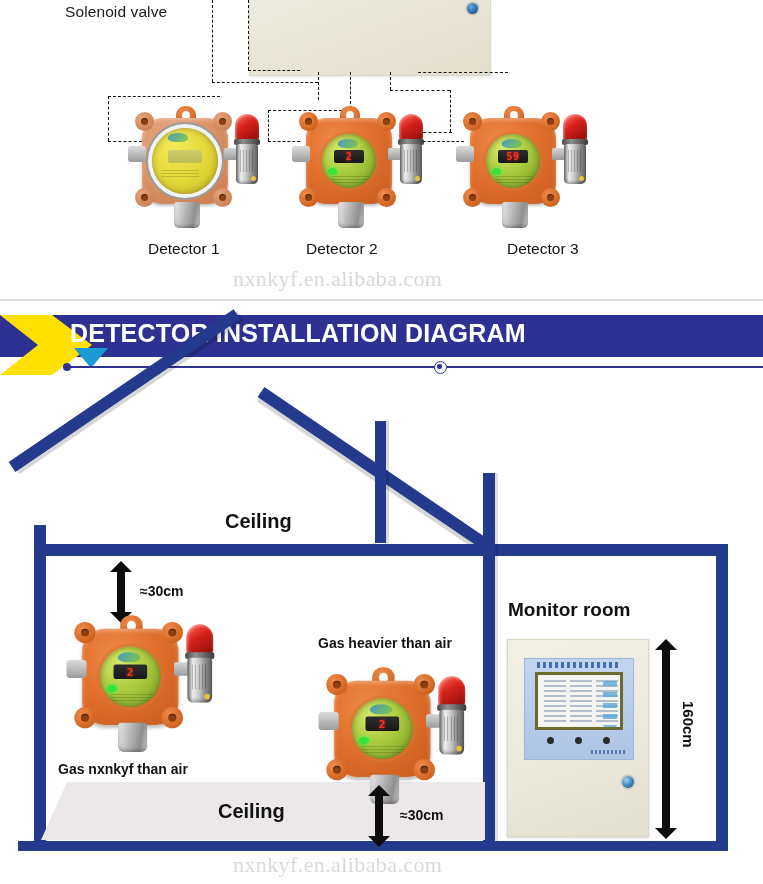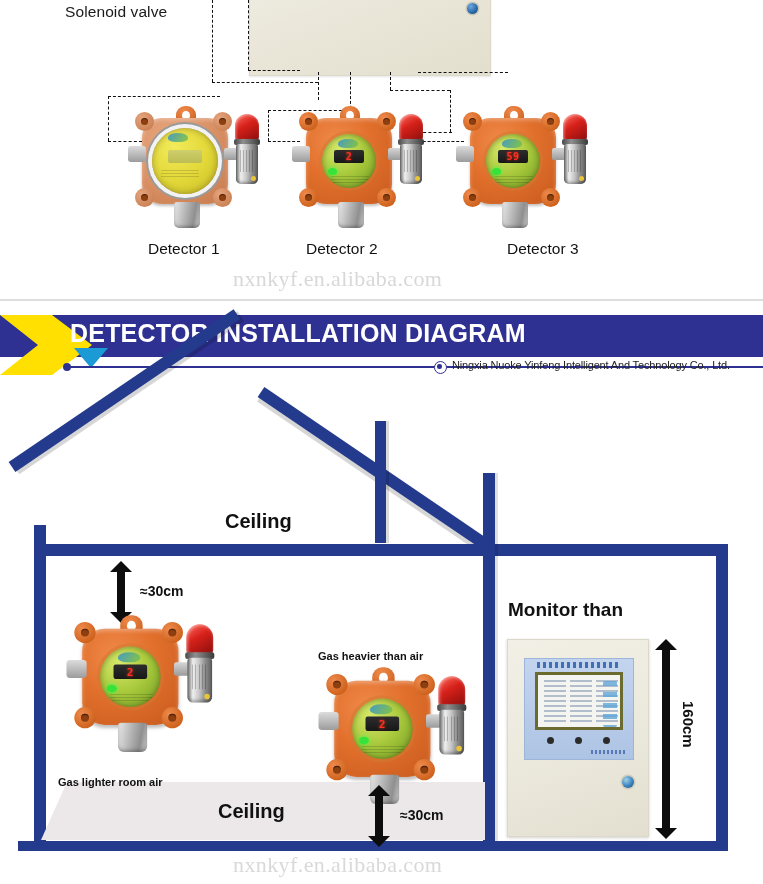--- a/index.html
+++ b/index.html
@@ -380,7 +380,6 @@
     <div class="rule-dot"></div>
     <div class="ruleline"></div>
     <div class="rule-ring"></div>
-    <div class="company">Ningxia Nuoke Yinfeng Intelligent And Technology Co., Ltd.</div>
 
     <div class="house">
 

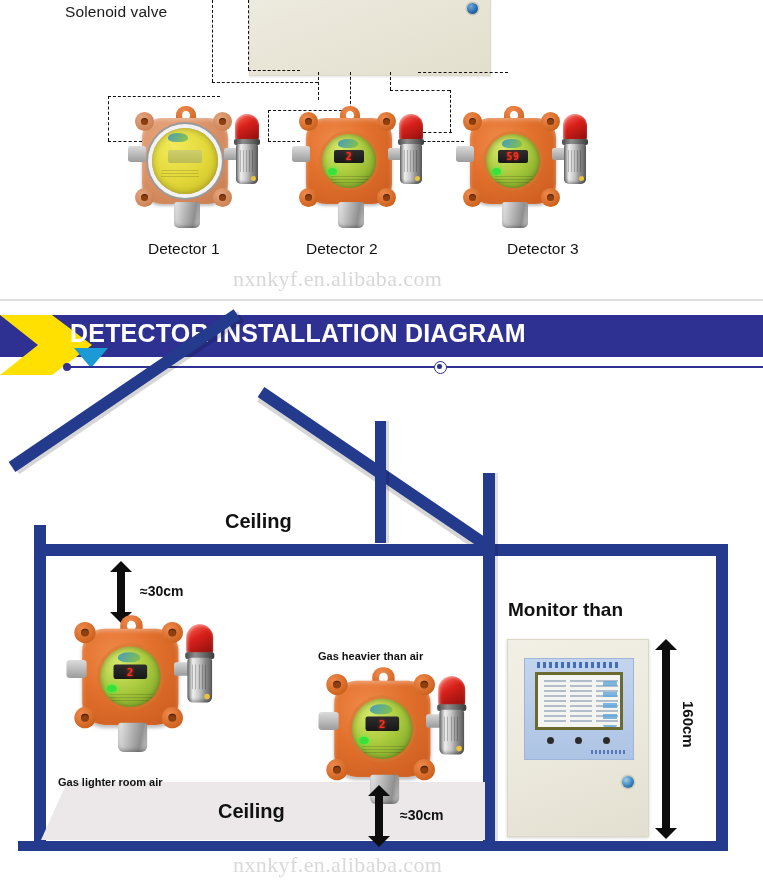--- a/index.html
+++ b/index.html
@@ -464,7 +464,7 @@
       </div>
       <div class="dim-label" style="left:400px;top:430px;">≈30cm</div>
 
-      <div class="monitor-title">Monitor than</div>
+      <div class="monitor-title">Monitor room</div>
 
       <div class="ctrl-cab">
         <div class="ctrl-face">

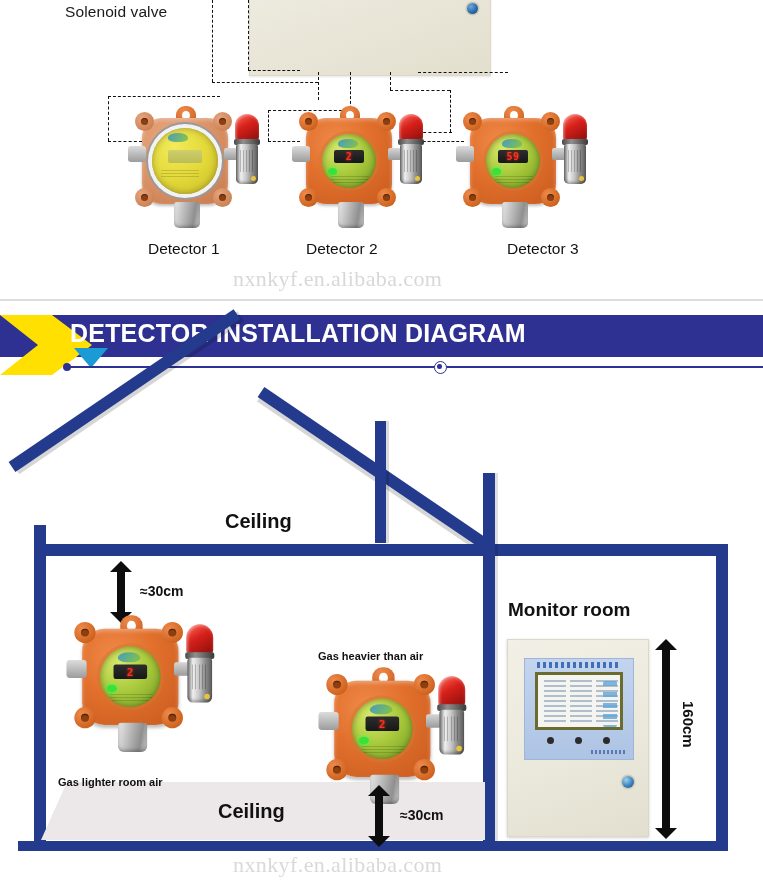--- a/index.html
+++ b/index.html
@@ -245,7 +245,7 @@
     box-shadow:0 0 0 1.5px #cfcbbb;
   }
 
-  .labeltxt{position:absolute;font-size:11px;font-weight:bold;color:#111;white-space:nowrap;margin-top:15px;}
+  .labeltxt{position:absolute;font-size:14px;font-weight:bold;color:#111;white-space:nowrap;}
 
   .watermark-bot{
     position:absolute;left:233px;top:852px;

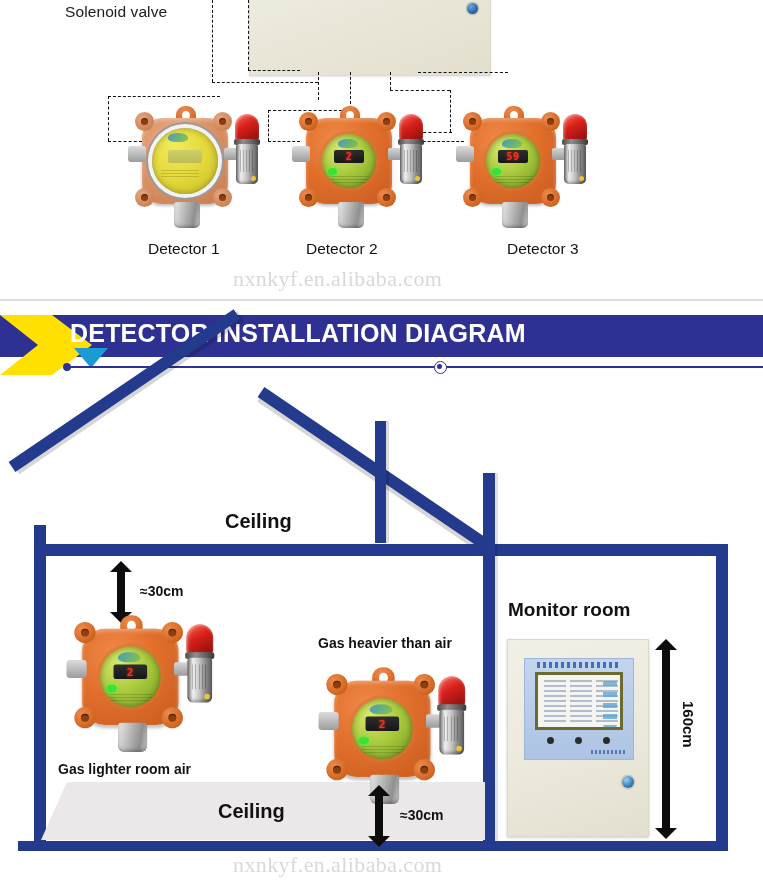--- a/index.html
+++ b/index.html
@@ -429,7 +429,7 @@
           <div class="dot"></div>
         </div>
       </div>
-      <div class="labeltxt" style="left:58px;top:384px;">Gas lighter room air</div>
+      <div class="labeltxt" style="left:58px;top:384px;">Gas nxnkyf than air</div>
 
       <div class="labeltxt" style="left:318px;top:258px;">Gas heavier than air</div>
       <div class="det" style="left:314px;top:288px;transform:scale(1.12);transform-origin:left top;">

